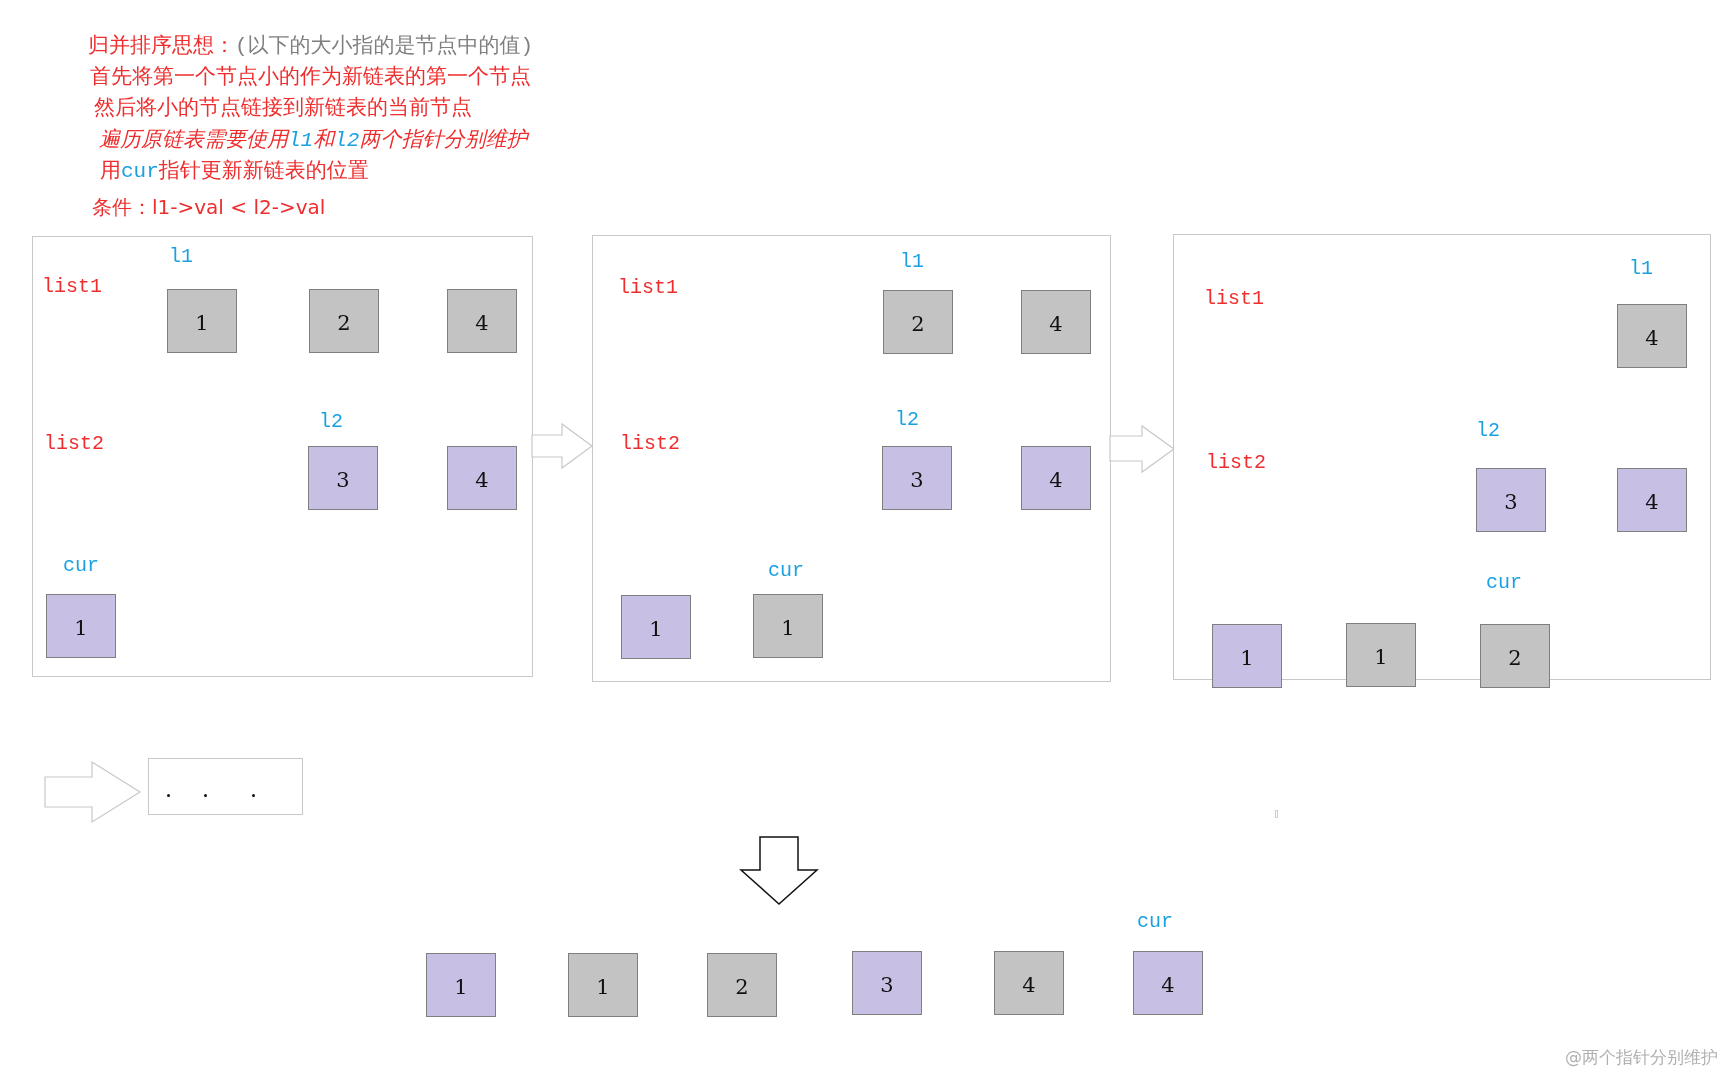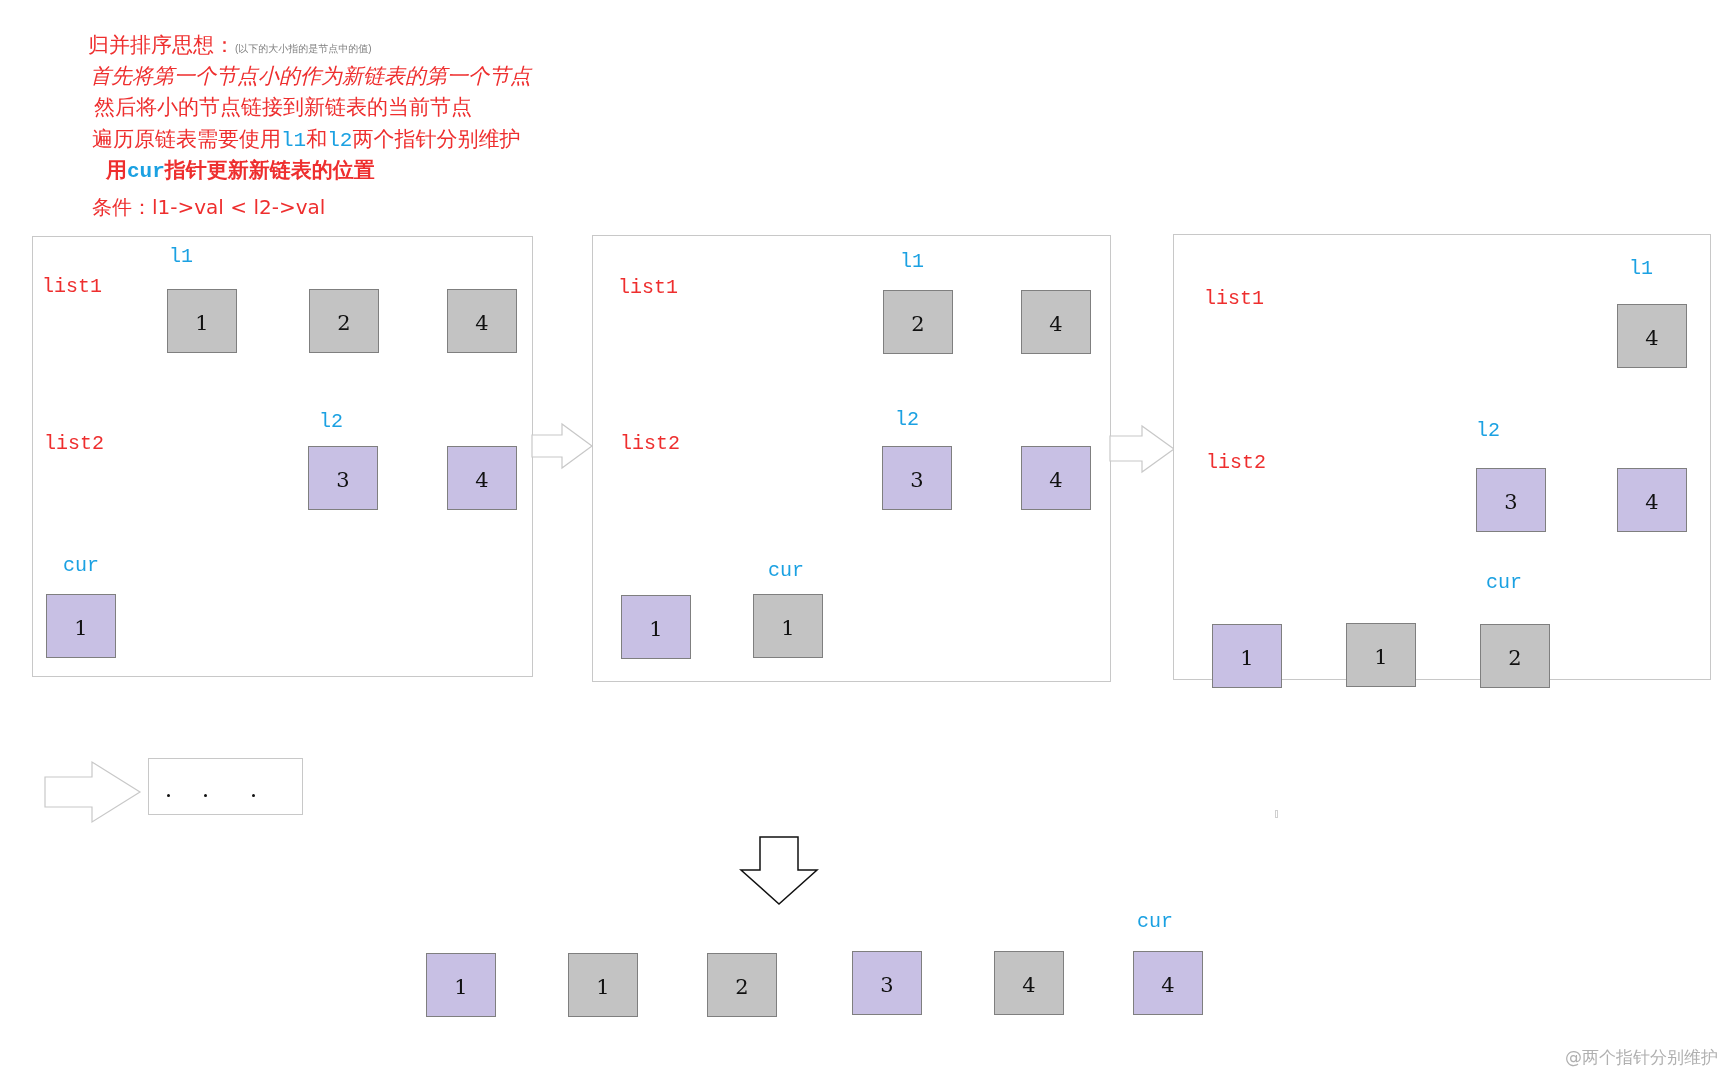--- a/index.html
+++ b/index.html
@@ -9,7 +9,7 @@
     .intro { position: absolute; left: 88px; top: 30px; color: #ee2e2e; font-size: 21px; line-height: 31px;
              font-family: "DejaVu Sans", "Liberation Sans", sans-serif; }
     .intro .line { position: absolute; white-space: nowrap; }
-    .intro .note { color: #7f7f7f; font-size: 10px; font-family: Liberation Sans, sans-serif; }
+    .intro .note { color: #7f7f7f; font-size: 21px; font-family: Liberation Mono, monospace; }
     .blue { color: #1ba1e2; font-family: "Liberation Mono", "DejaVu Sans Mono", monospace; }
     .panel { position: absolute; border: 1.5px solid #c8c8c8; box-sizing: border-box; background: #fff; }
     .list-label { position: absolute; color: #ee2e2e; font-size: 20px; white-space: nowrap;

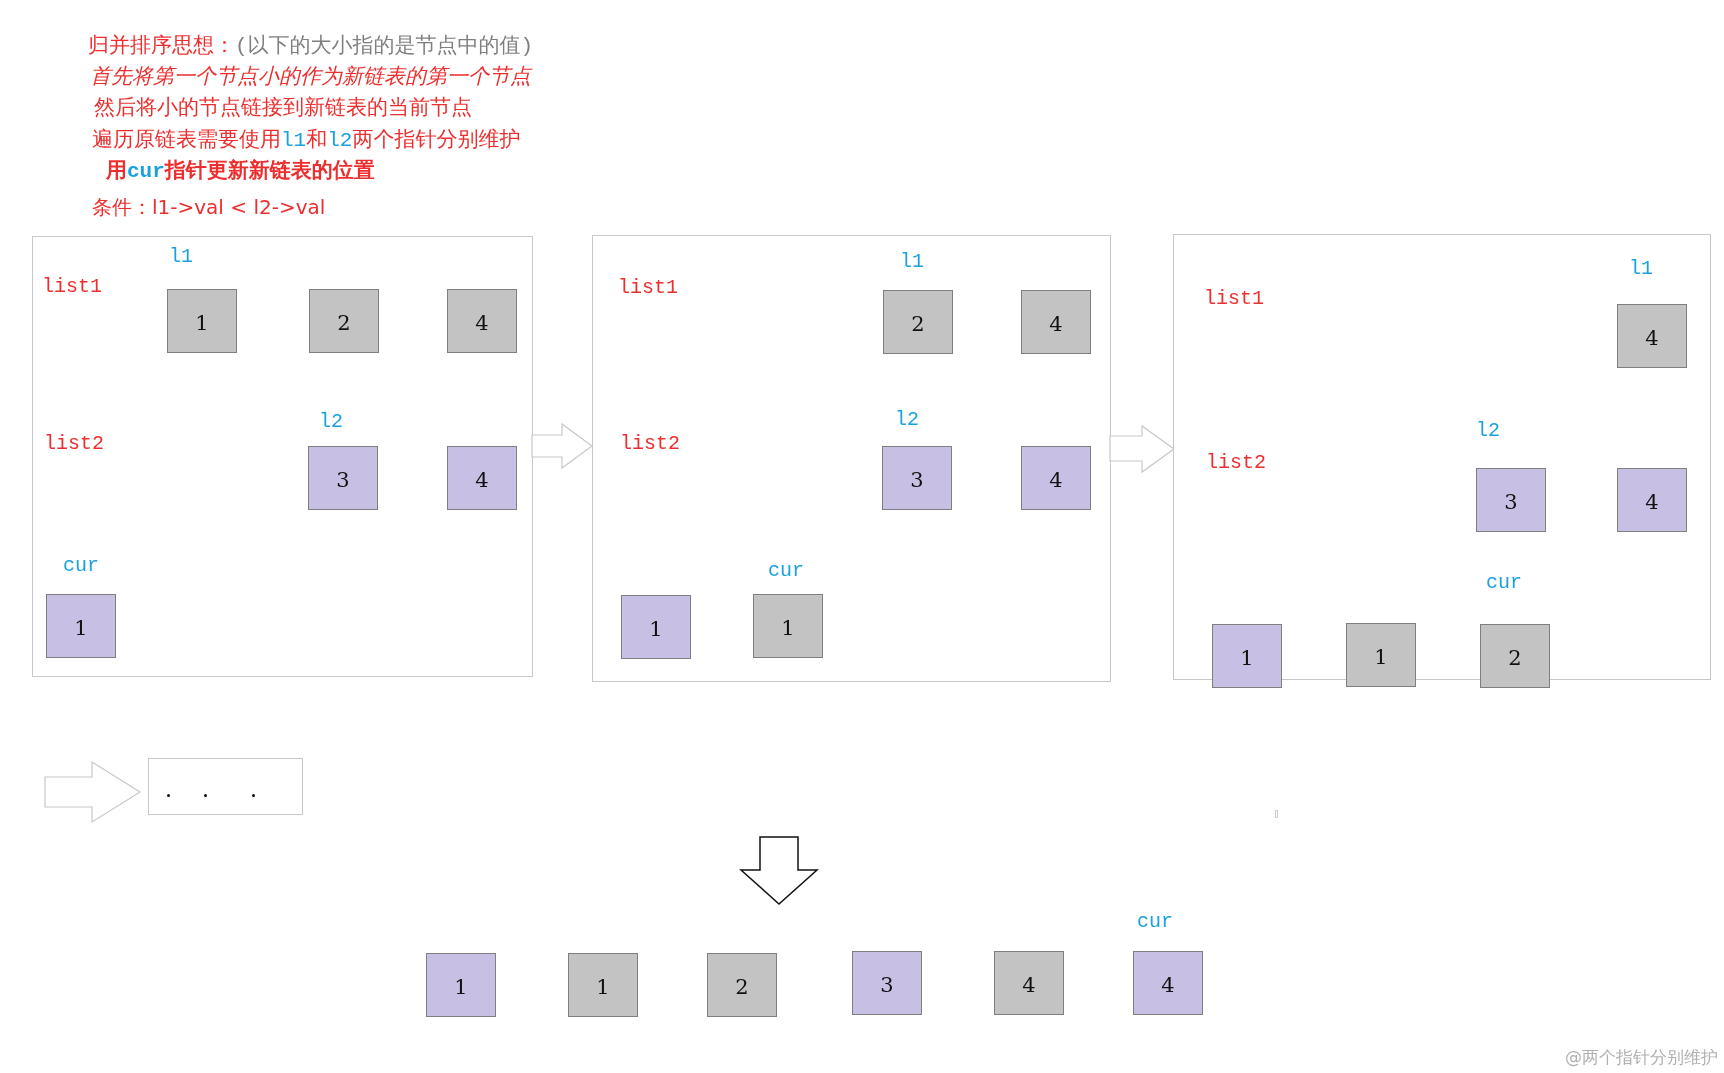--- a/index.html
+++ b/index.html
@@ -32,7 +32,7 @@
   <div class="line" style="left:0; top:0;">
     <span>归并排序思想：</span><span class="note">(以下的大小指的是节点中的值)</span>
   </div>
-  <div class="line" style="left:2px; top:31px;font-style:italic;">首先将第一个节点小的作为新链表的第一个节点</div>
+  <div class="line" style="left:2px; top:31px;">首先将第一个节点小的作为新链表的第一个节点</div>
   <div class="line" style="left:6px; top:62px;">然后将小的节点链接到新链表的当前节点</div>
   <div class="line" style="left:4px; top:94px;">
     <span>遍历原链表需要使用</span><span class="blue">l1</span><span>和</span><span class="blue">l2</span><span>两个指针分别维护</span>

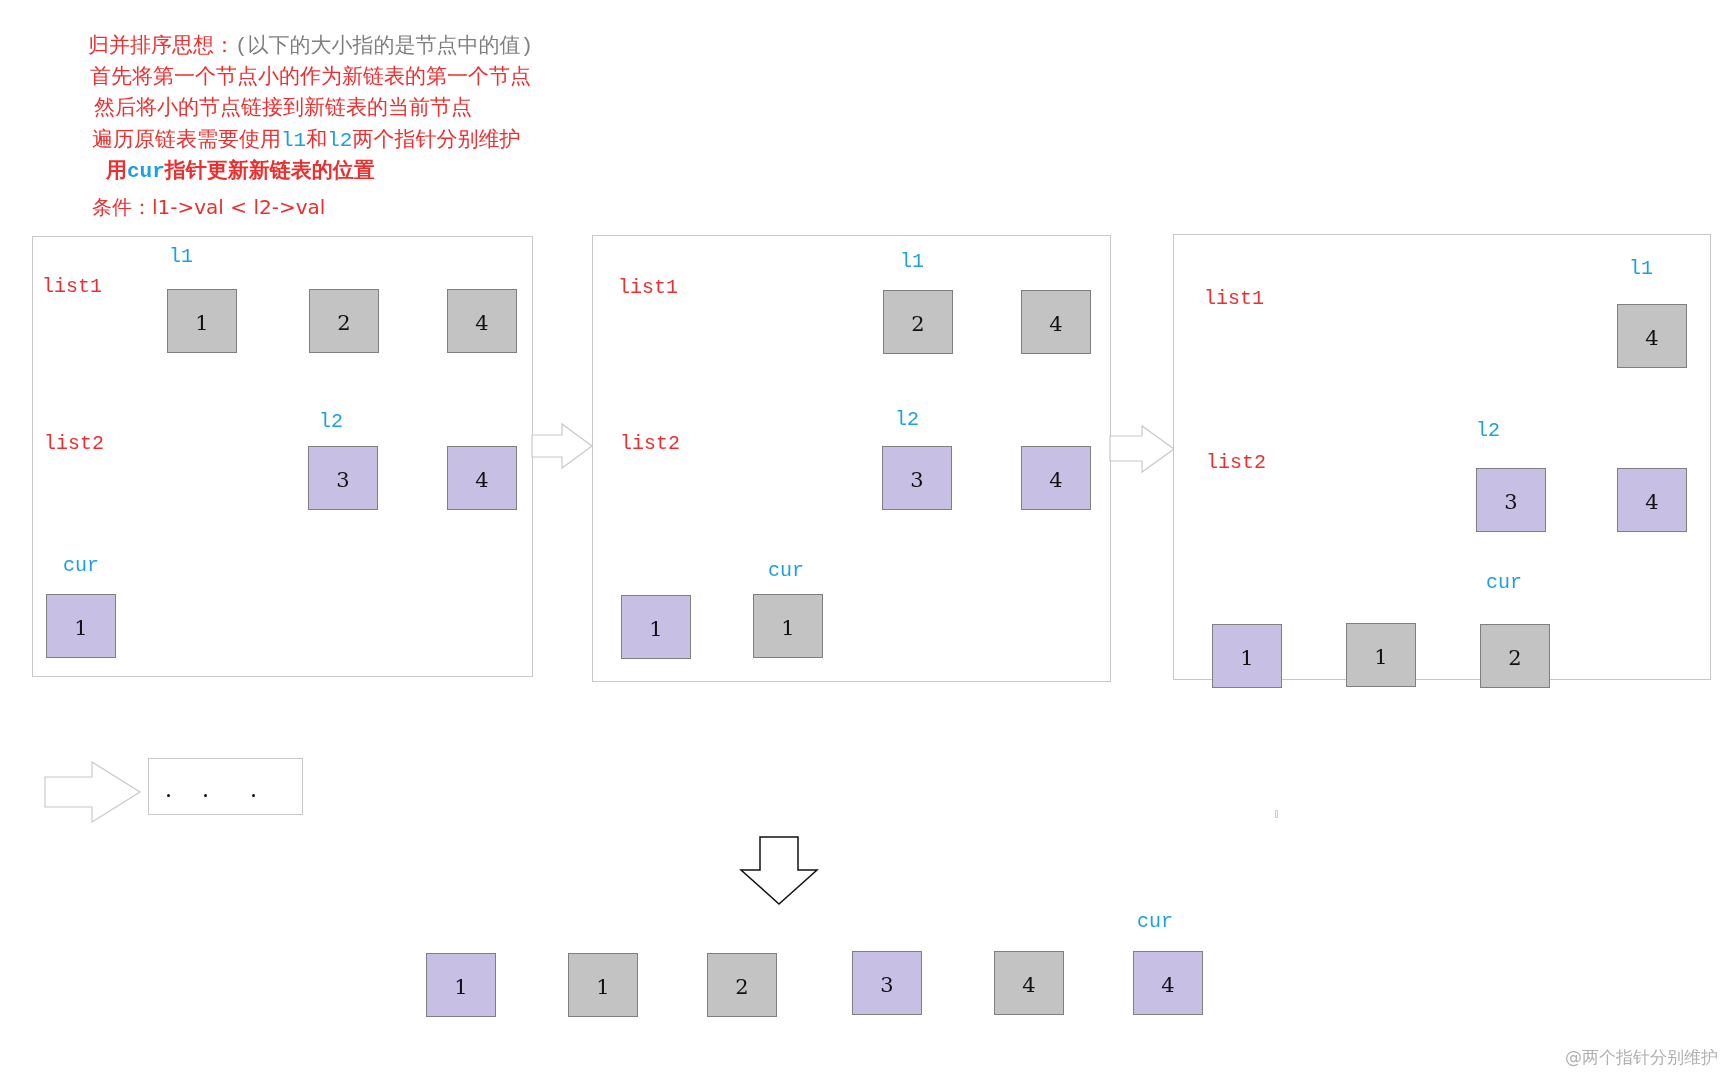--- a/index.html
+++ b/index.html
@@ -34,7 +34,7 @@
   </div>
   <div class="line" style="left:2px; top:31px;">首先将第一个节点小的作为新链表的第一个节点</div>
   <div class="line" style="left:6px; top:62px;">然后将小的节点链接到新链表的当前节点</div>
-  <div class="line" style="left:4px; top:94px;">
+  <div class="line" style="left:11px; top:94px;font-style:italic;">
     <span>遍历原链表需要使用</span><span class="blue">l1</span><span>和</span><span class="blue">l2</span><span>两个指针分别维护</span>
   </div>
   <div class="line" style="left:18px; top:125px;font-weight:bold;">

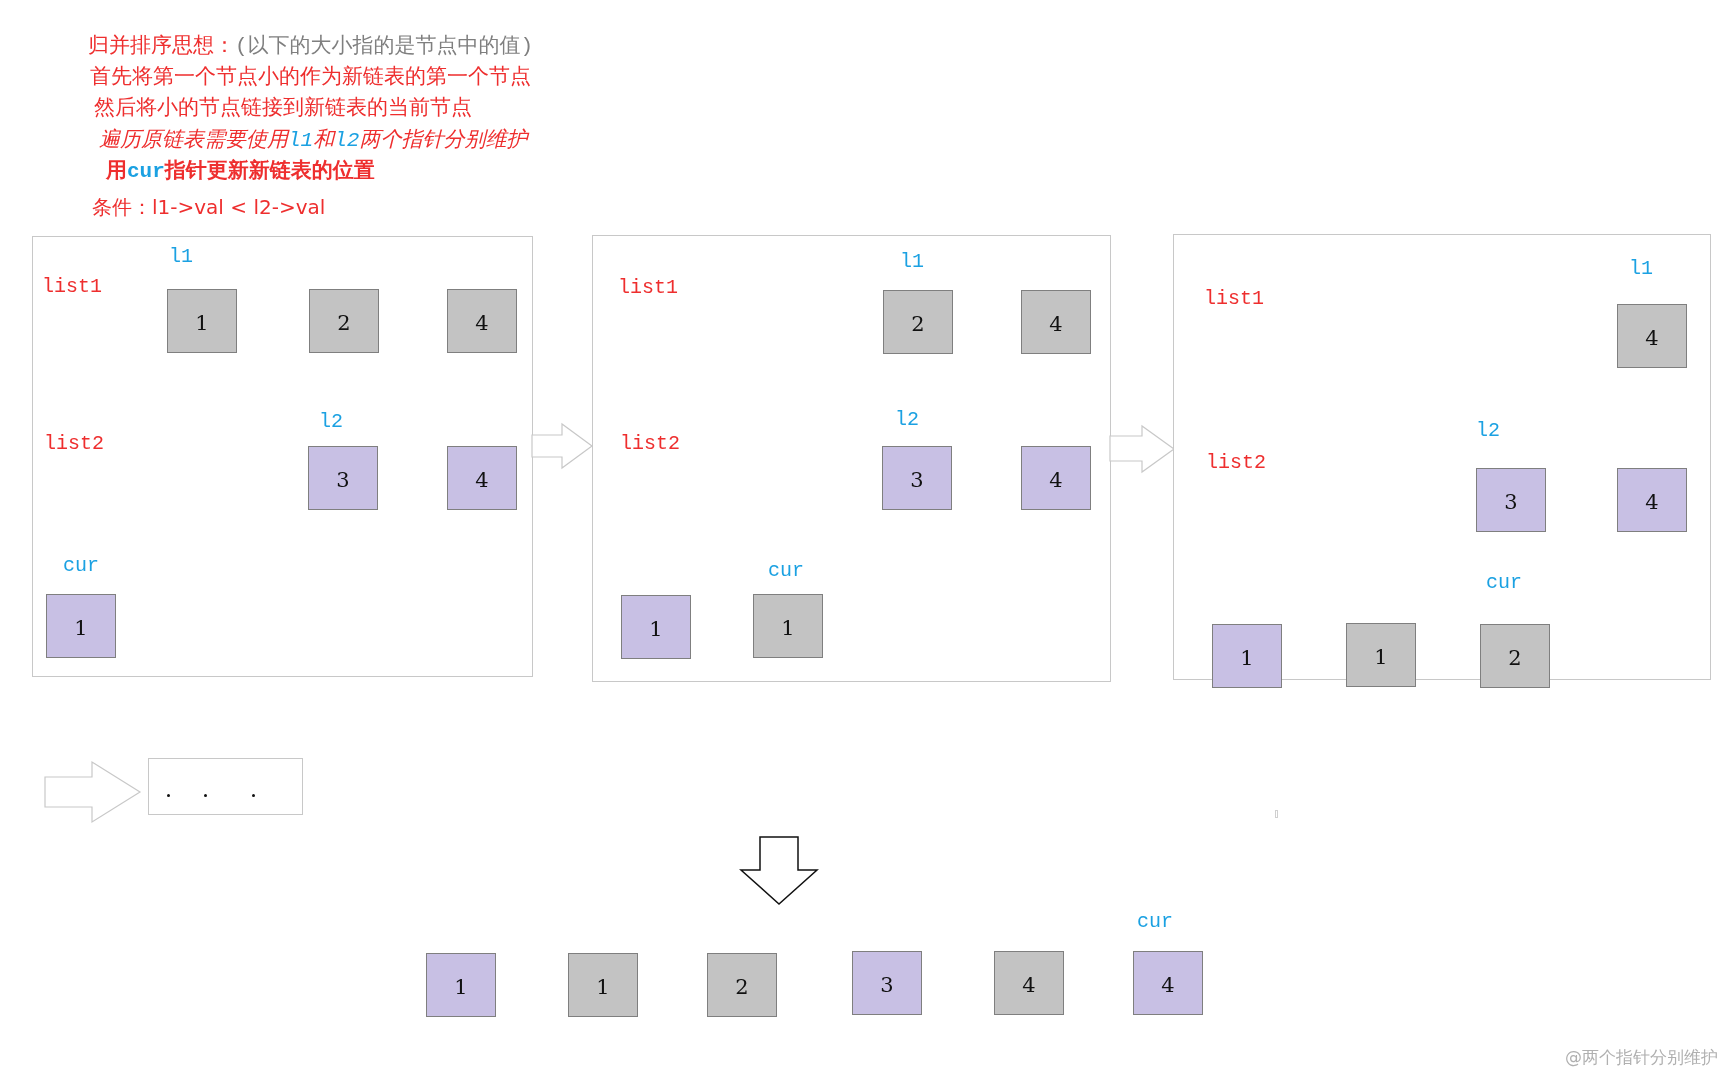--- a/index.html
+++ b/index.html
@@ -37,7 +37,7 @@
   <div class="line" style="left:11px; top:94px;font-style:italic;">
     <span>遍历原链表需要使用</span><span class="blue">l1</span><span>和</span><span class="blue">l2</span><span>两个指针分别维护</span>
   </div>
-  <div class="line" style="left:18px; top:125px;font-weight:bold;">
+  <div class="line" style="left:12px; top:125px;">
     <span>用</span><span class="blue">cur</span><span>指针更新新链表的位置</span>
   </div>
   <div class="line" style="left:4px; top:162px; font-size:20px;">条件：l1-&gt;val &lt; l2-&gt;val</div>

